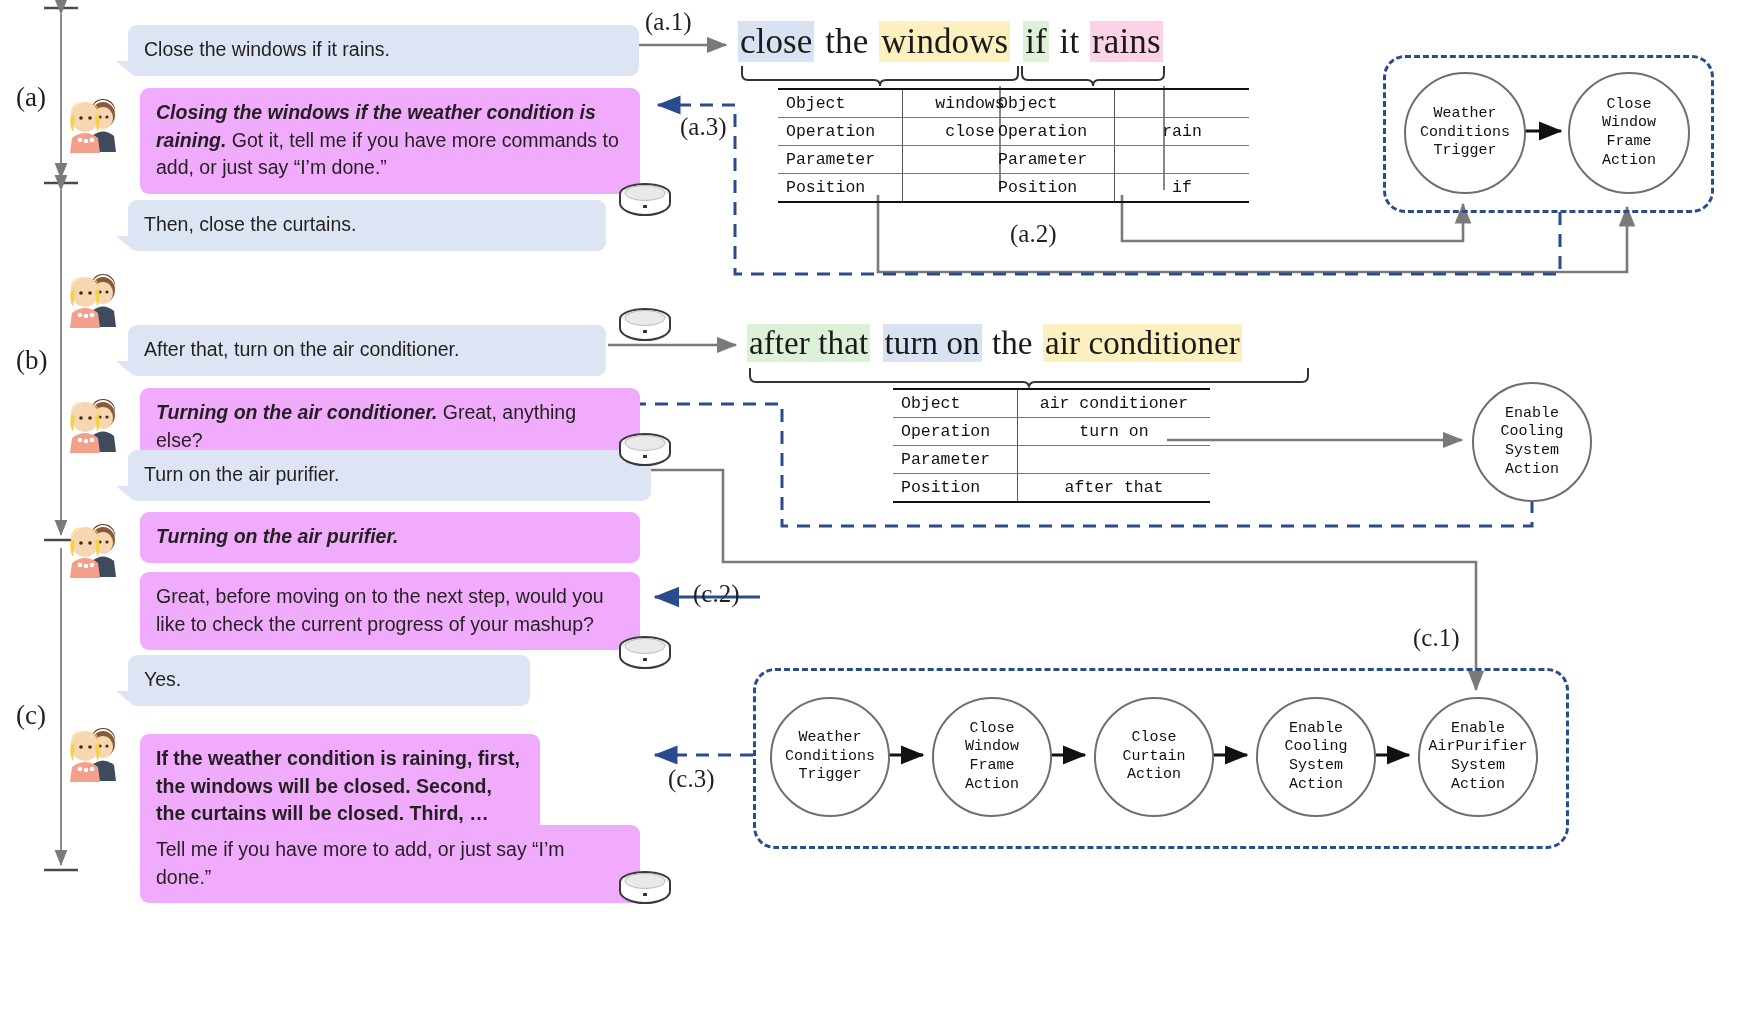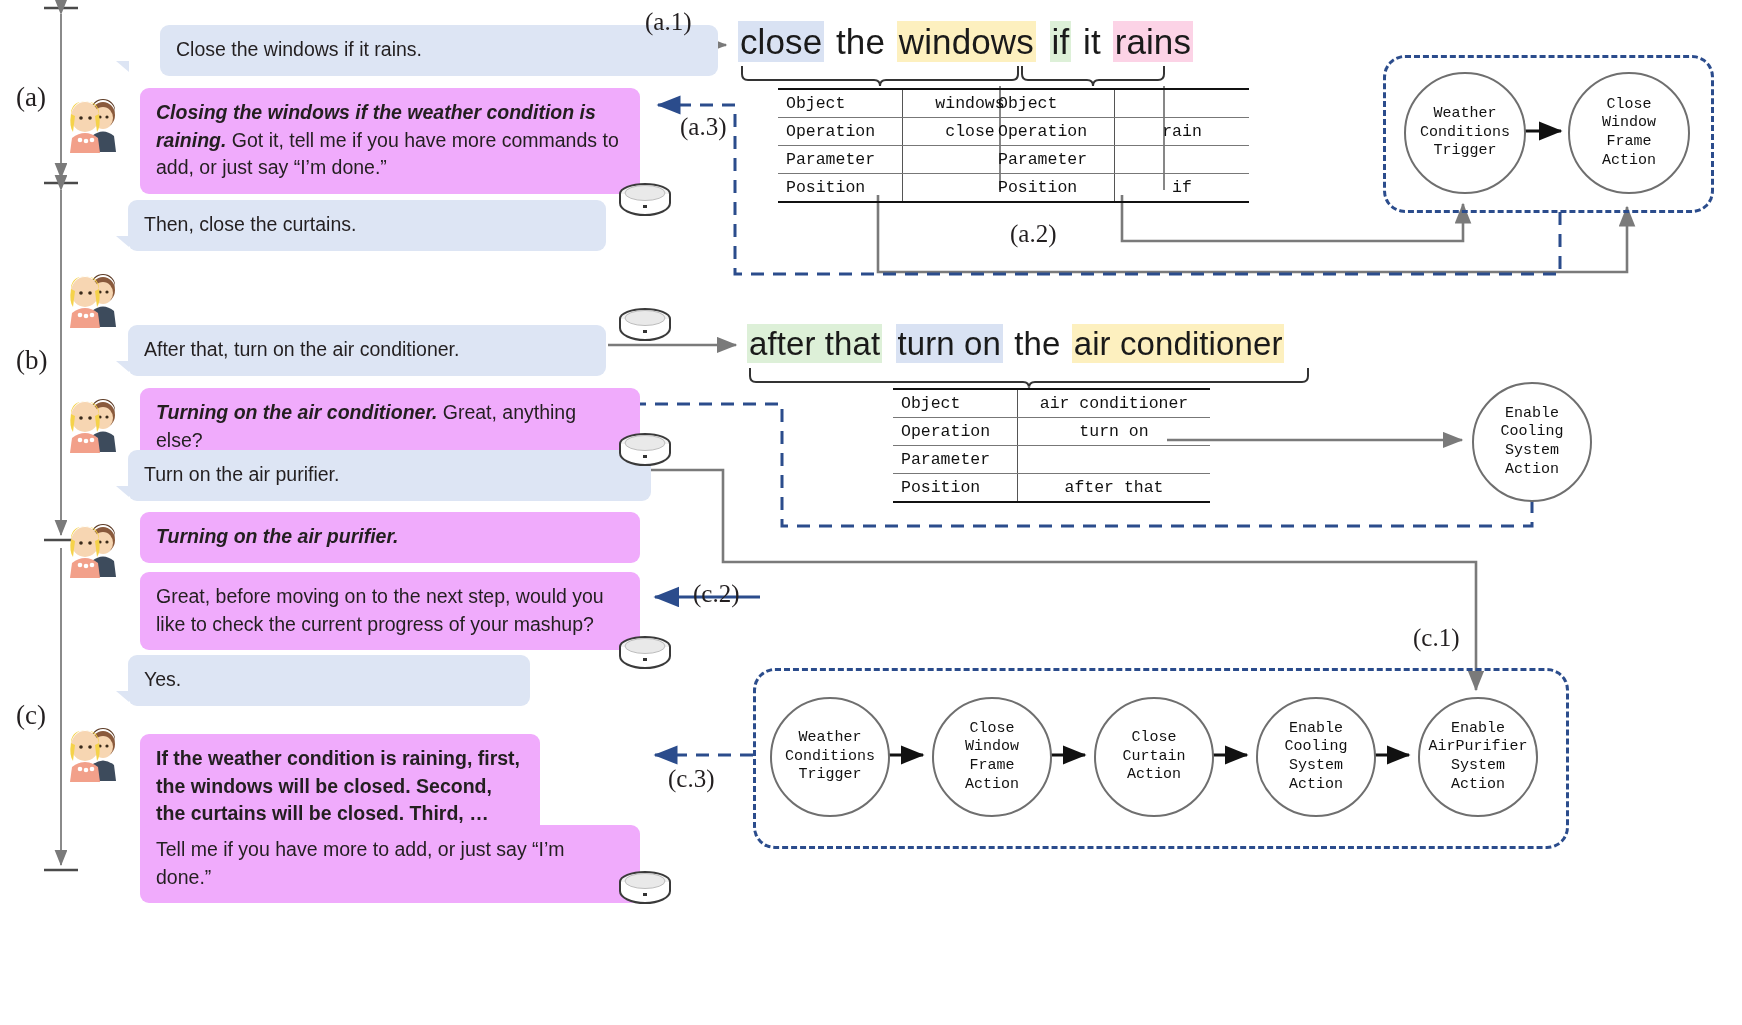--- a/index.html
+++ b/index.html
@@ -161,7 +161,7 @@
   <div class="sec-label abs" style="left:16px;top:345px;">(b)</div>
   <div class="sec-label abs" style="left:16px;top:700px;">(c)</div>
 
-  <div class="bubble user" style="left:128px;top:25px;width:558px;margin-left:32px;">
+  <div class="bubble user" style="left:128px;top:25px;width:511px;">
     <span>Close the windows if it rains.</span>
   </div>
   <div class="tail user" style="left:116px;top:61px;"></div>

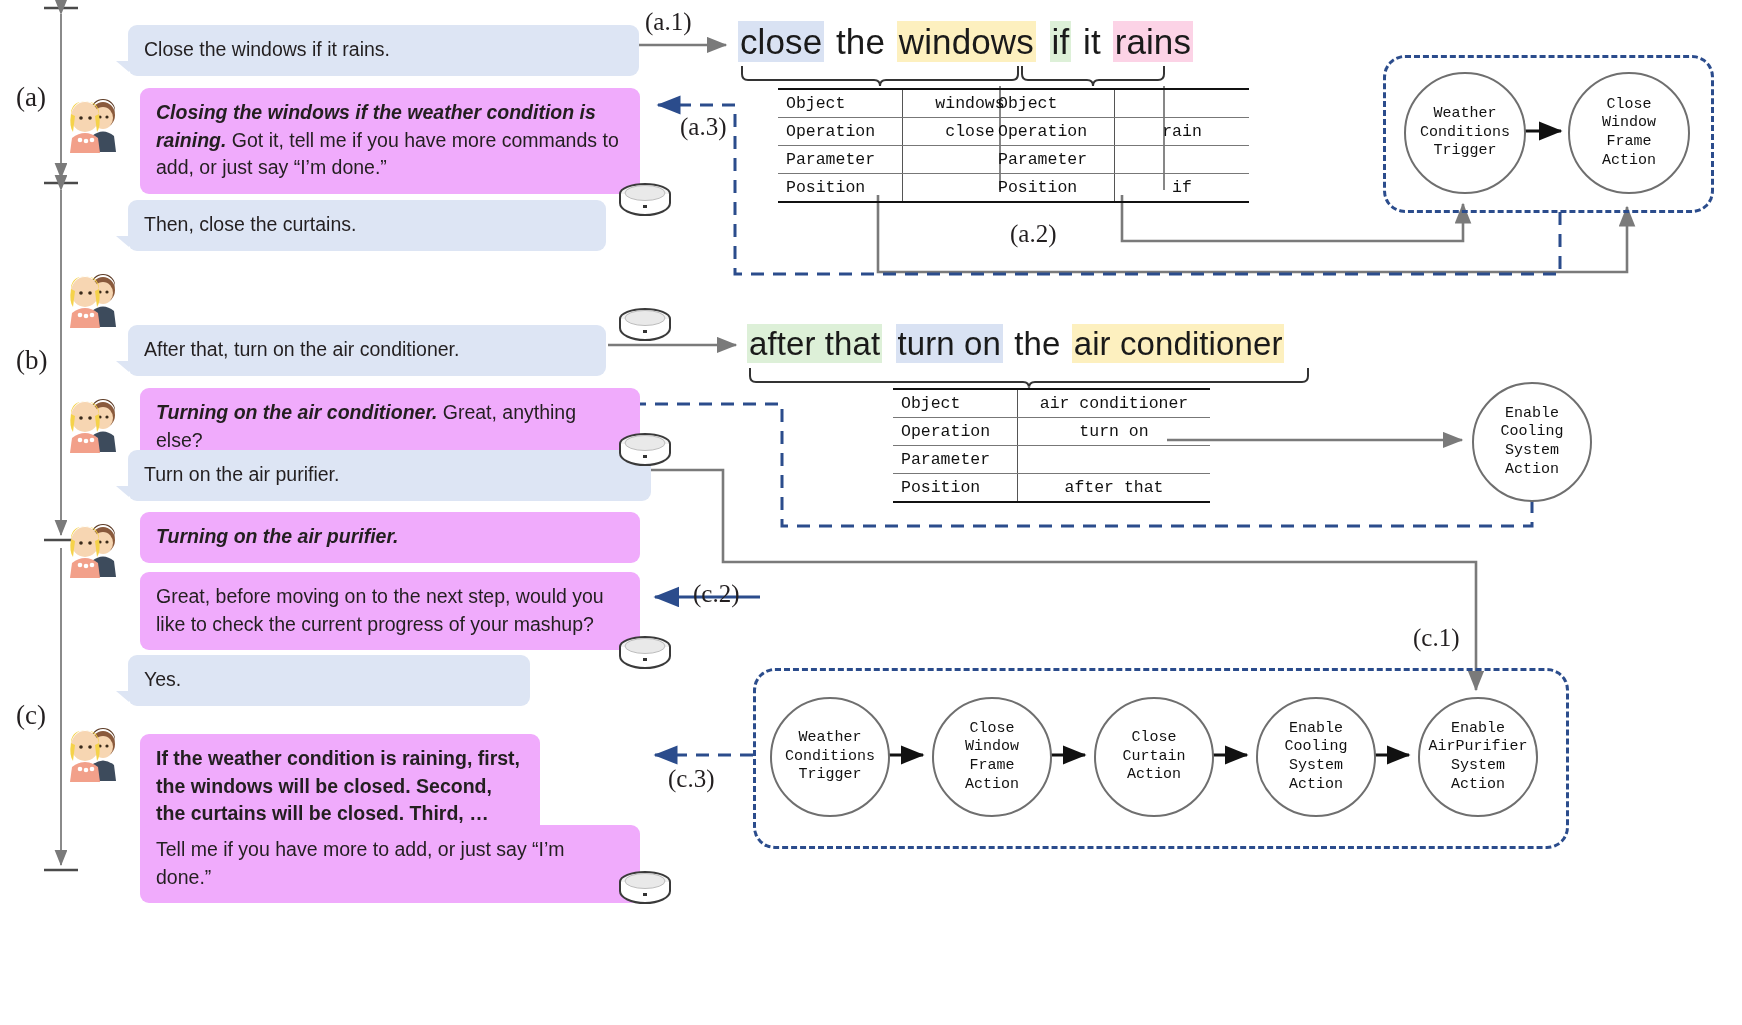--- a/index.html
+++ b/index.html
@@ -29,7 +29,7 @@
   .speaker{position:absolute;width:56px;height:40px;}
 
   
-  .sentence{position:absolute;white-space:nowrap;font-family:Liberation Sans, sans-serif;
+  .sentence{position:absolute;white-space:nowrap;font-family:Liberation Serif, serif;
             font-size:33px;color:#1a1a1a;letter-spacing:.1px;}
   .sentence span{padding:1px 2px;}
   .hl-blue{background:#d9e2f3;}

